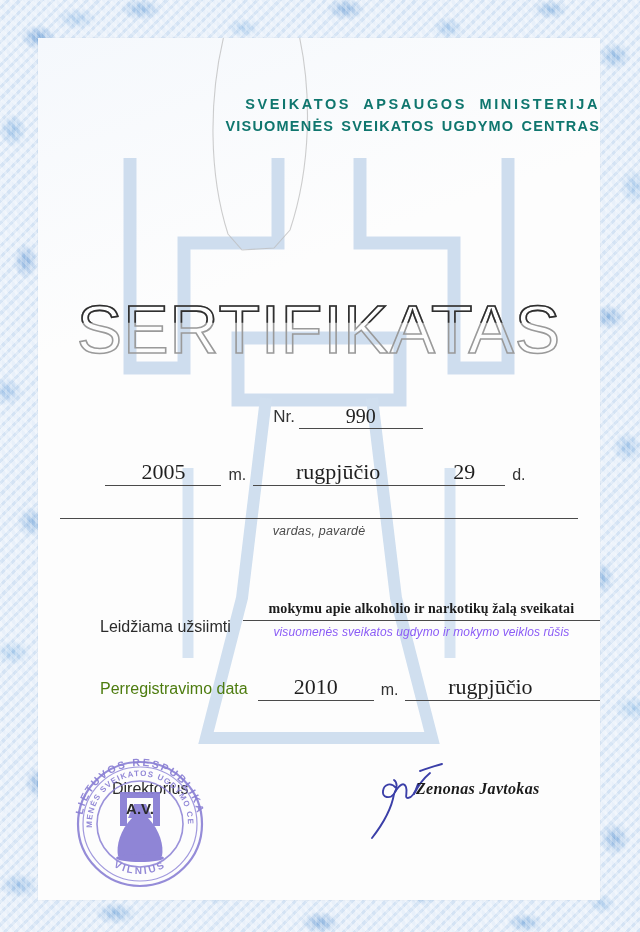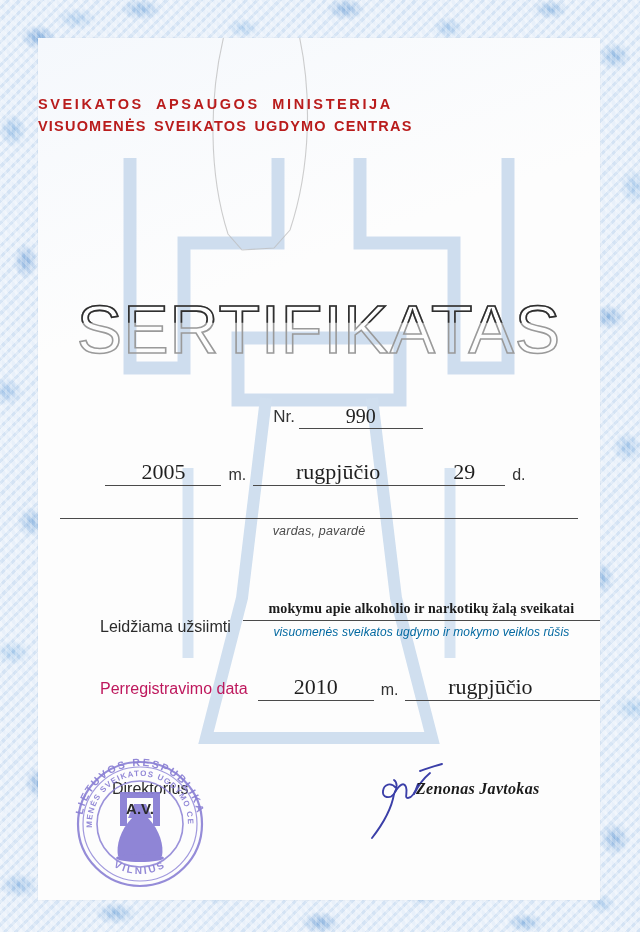--- a/index.html
+++ b/index.html
@@ -111,8 +111,8 @@
     top: 58px;
     left: 0;
     width: 562px;
-    text-align: left;
-    color: #b91c1c;
+    text-align: right;
+    color: #0f766e;
   }
   .ministry .l1 {
     font-size: 14.5px;

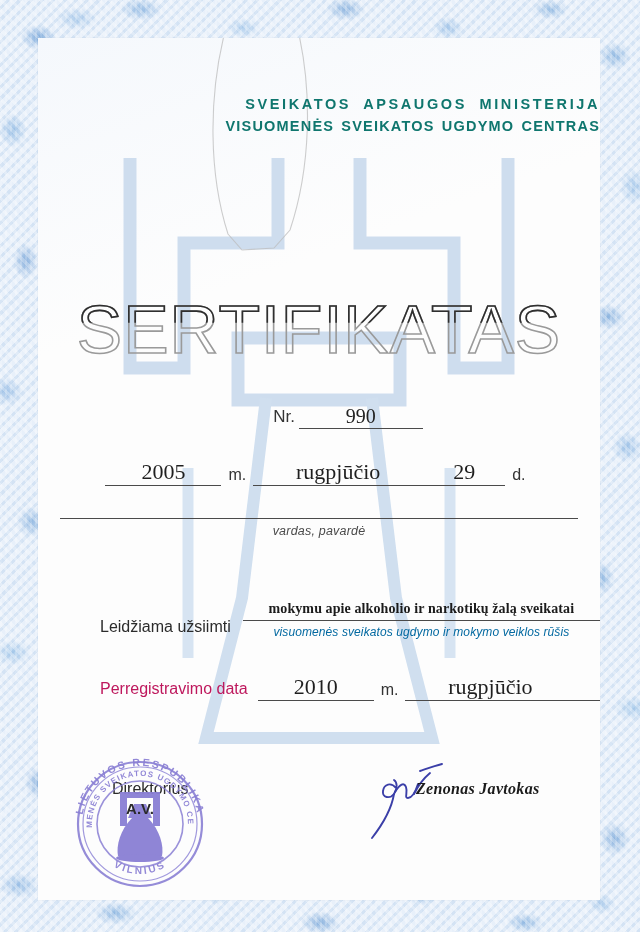--- a/index.html
+++ b/index.html
@@ -282,7 +282,7 @@
   .act-caption {
     font-size: 12px;
     font-style: italic;
-    color: #0369a1;
+    color: #8b5cf6;
     margin-top: 4px;
     letter-spacing: .1px;
     white-space: nowrap;

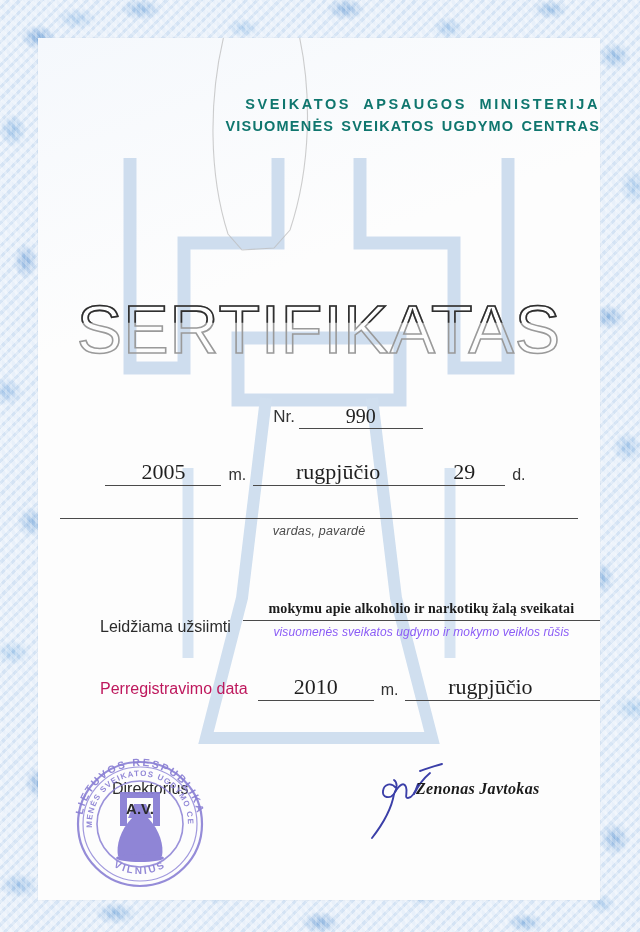--- a/index.html
+++ b/index.html
@@ -299,7 +299,7 @@
   }
   .rereg-label {
     font-size: 16px;
-    color: #be185d;
+    color: #4d7c0f;
     padding-bottom: 3px;
     white-space: nowrap;
     margin-right: 10px;

